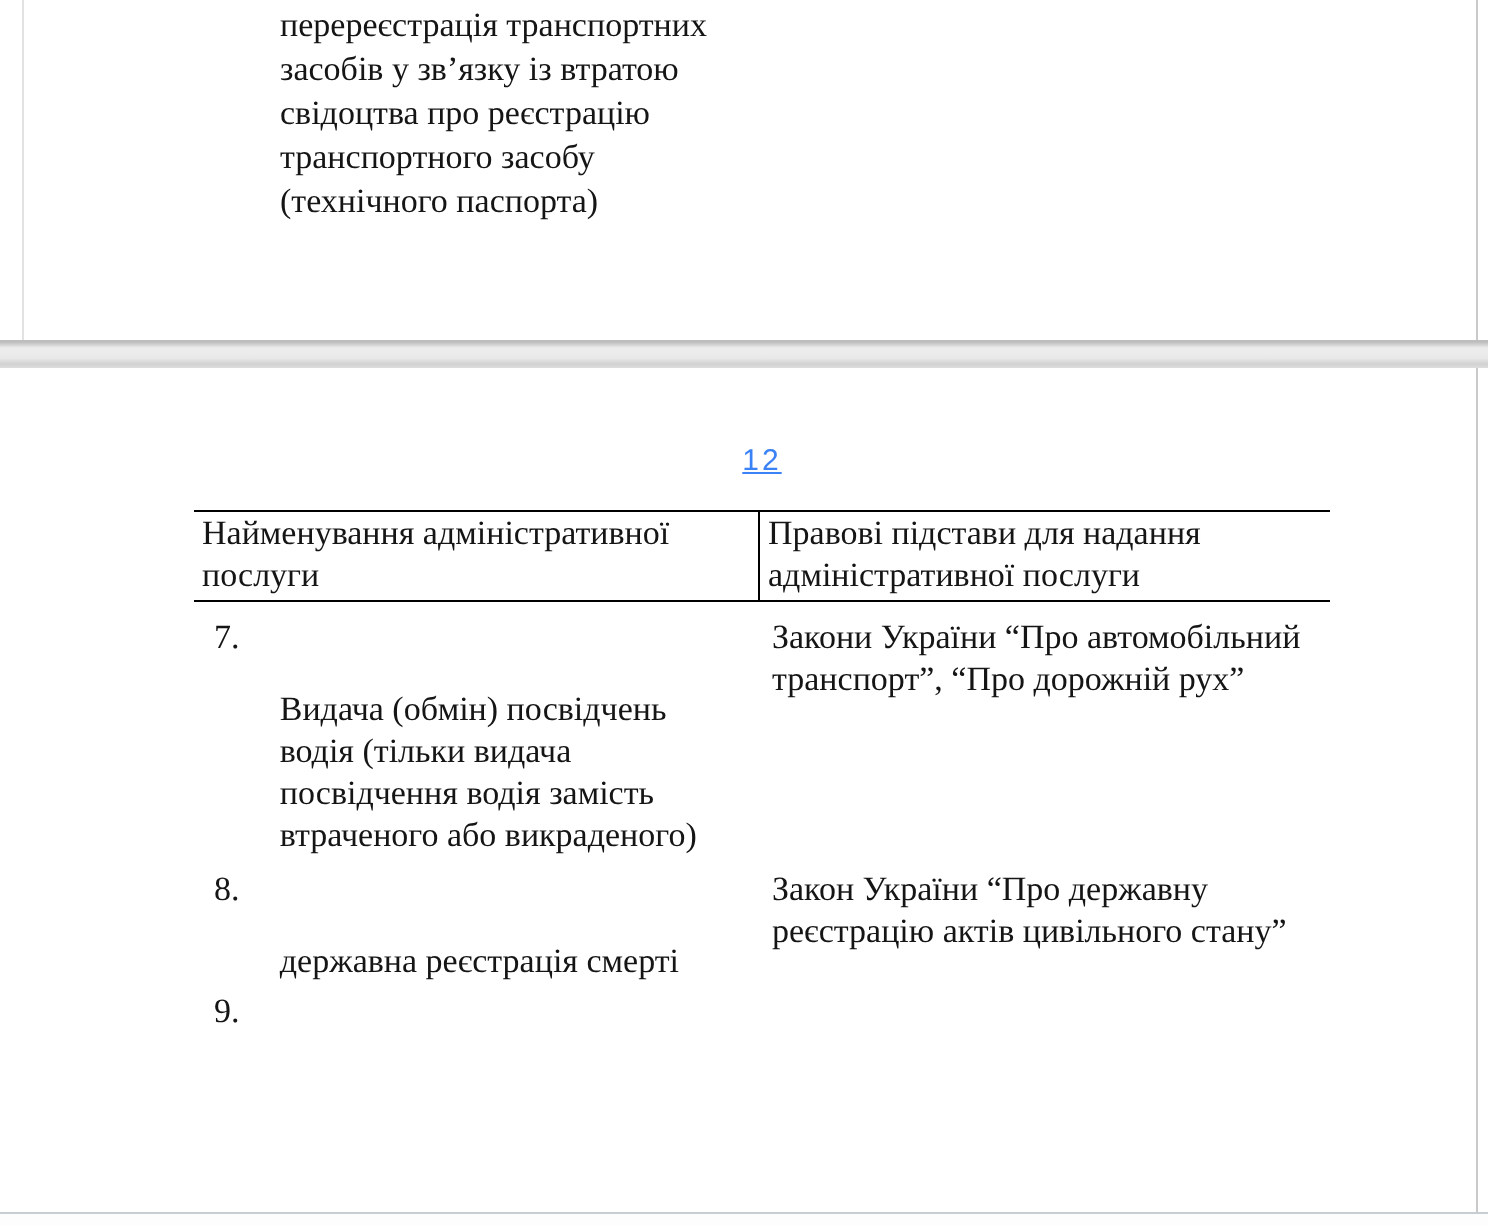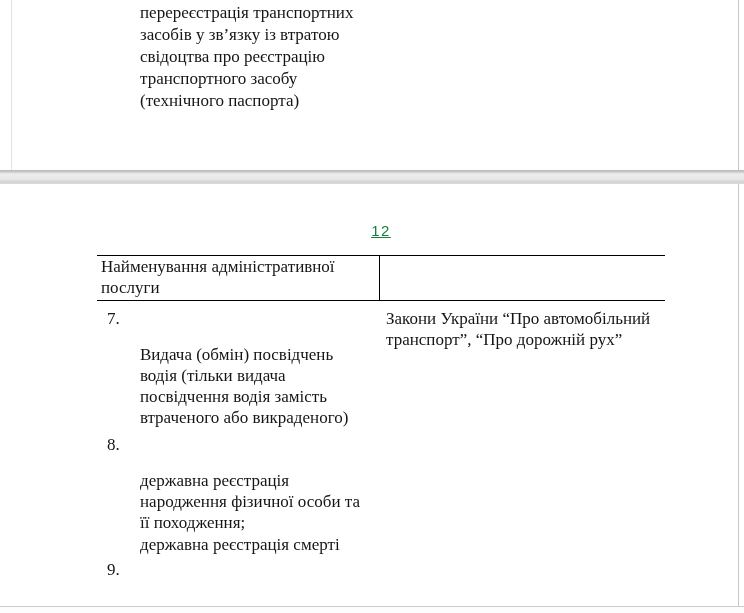--- a/index.html
+++ b/index.html
@@ -37,7 +37,7 @@
     position: absolute; left: 97px; top: 222px; width: 568px;
     text-align: center;
     font-family: "Liberation Sans", "DejaVu Sans", sans-serif;
-    font-size: 15px; letter-spacing: 1.5px; color: #15803d; text-decoration: underline;
+    font-size: 15px; letter-spacing: 1.5px; color: #3b82f6; text-decoration: underline;
   }
 
   .services-table {

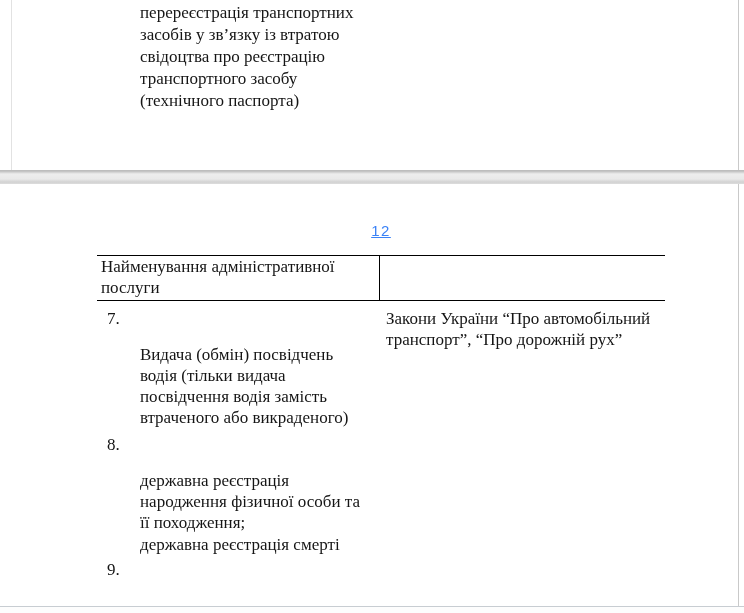--- a/index.html
+++ b/index.html
@@ -93,6 +93,8 @@
       <div class="thead">
         <div class="th c1">Найменування адміністративної
 послуги</div>
+        <div class="th c2">Правові підстави для надання
+адміністративної послуги</div>
       </div>
 
       <div class="trow r7">

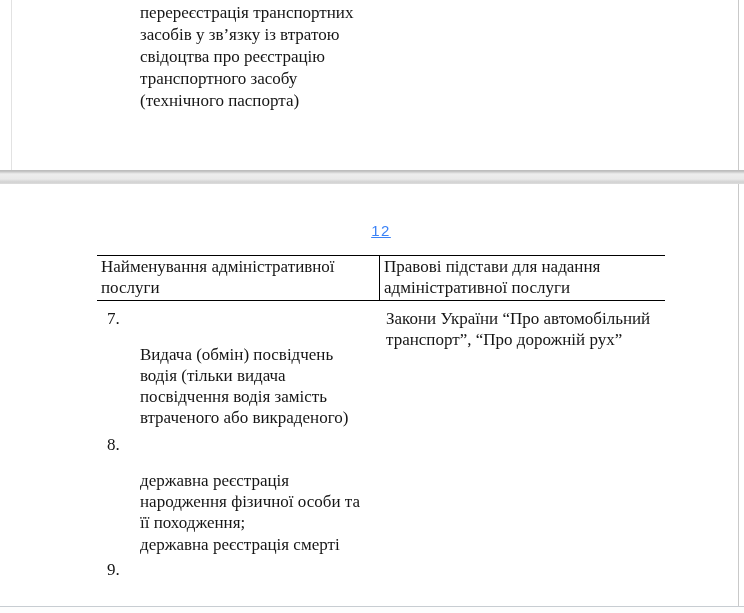--- a/index.html
+++ b/index.html
@@ -117,6 +117,8 @@
 її походження;</div>
           <div class="para">державна реєстрація смерті</div>
         </div>
+        <div class="legal">Закон України “Про державну
+реєстрацію актів цивільного стану”</div>
       </div>
 
       <div class="trow r9">

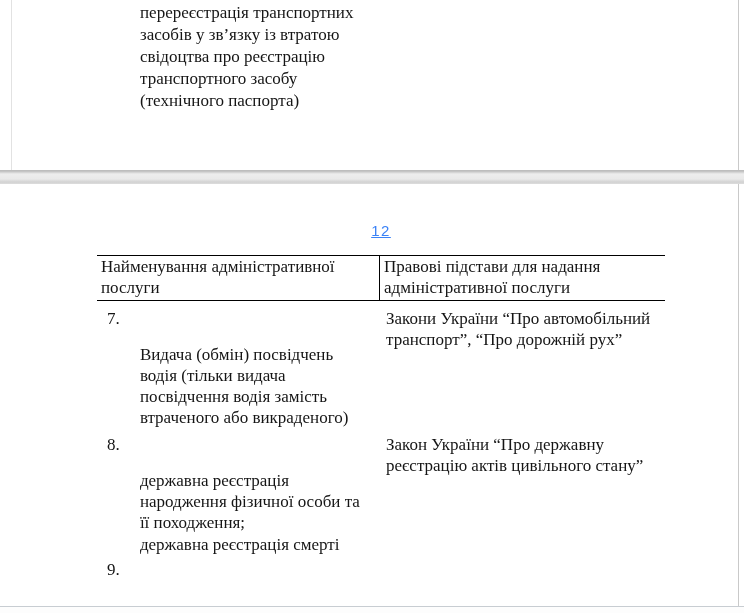--- a/index.html
+++ b/index.html
@@ -112,9 +112,6 @@
       <div class="trow r8">
         <div class="num">8.</div>
         <div class="service">
-          <div class="para">державна реєстрація
-народження фізичної особи та
-її походження;</div>
           <div class="para">державна реєстрація смерті</div>
         </div>
         <div class="legal">Закон України “Про державну

